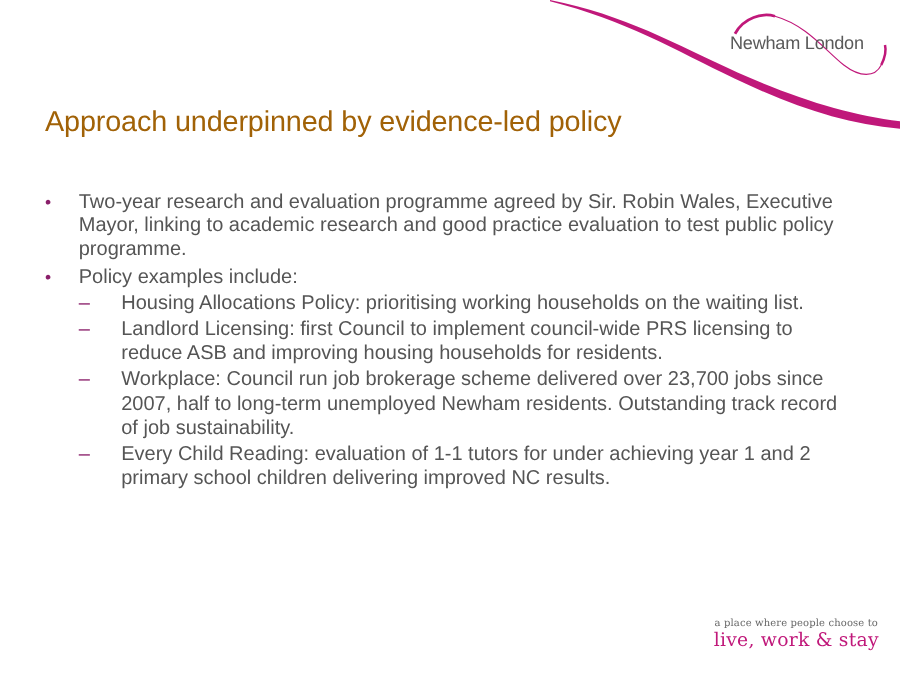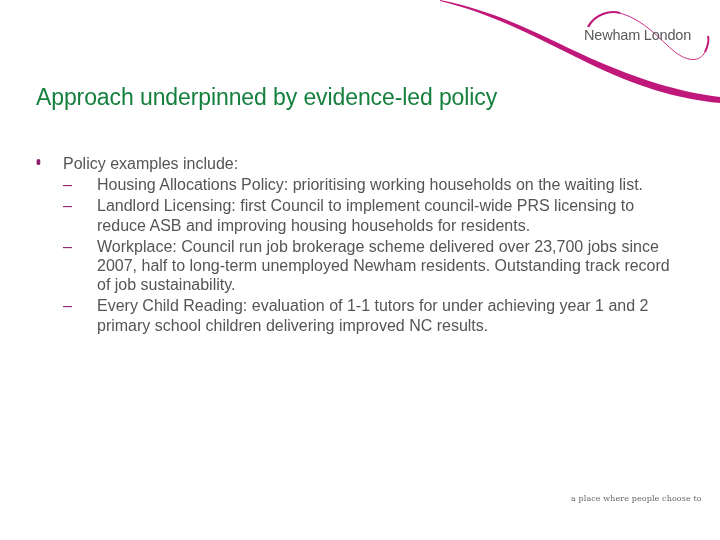--- a/index.html
+++ b/index.html
@@ -36,7 +36,7 @@
       left: 36px;
       top: 84px;
       font-size: 23px;
-      color: #15803d;
+      color: #a16207;
       margin: 0;
       font-weight: normal;
       letter-spacing: -0.1px;

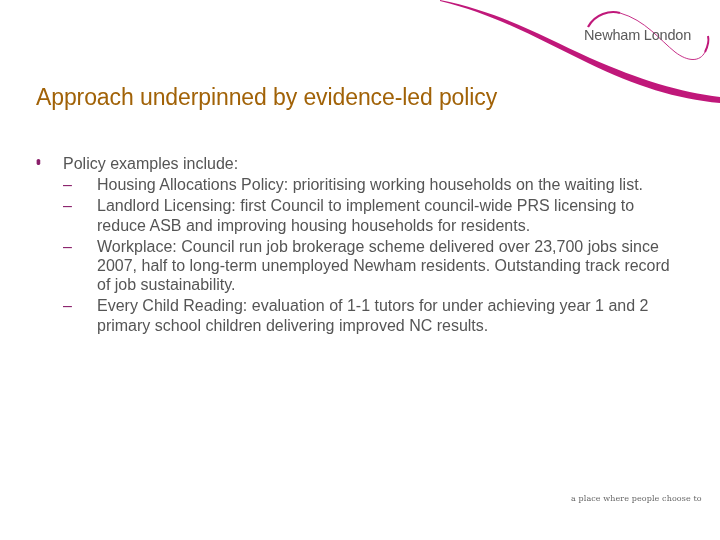--- a/index.html
+++ b/index.html
@@ -115,6 +115,7 @@
 <div class="content">
   <div class="bullet">
     <span class="bullet-mark">•</span>
+    <span>Two-year research and evaluation programme agreed by Sir. Robin Wales, Executive Mayor, linking to academic research and good practice evaluation to test public policy programme.</span>
   </div>
   <div class="bullet">
     <span class="bullet-mark">•</span>

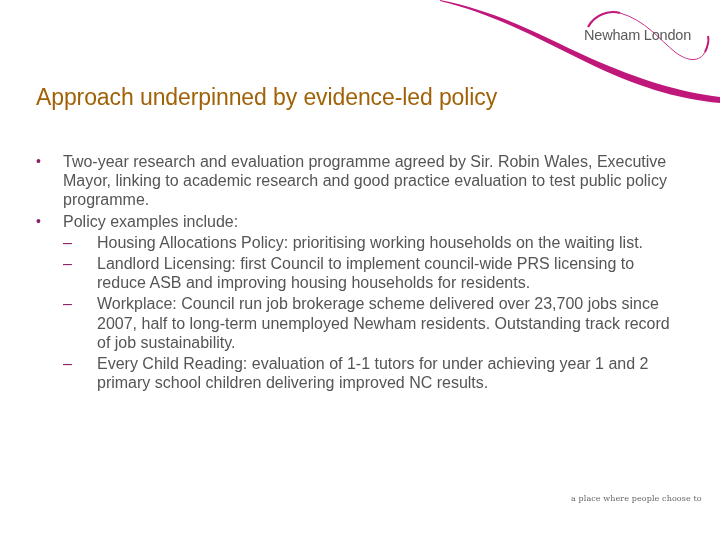--- a/index.html
+++ b/index.html
@@ -141,6 +141,7 @@
 
 <div class="tagline">
   <span class="tagline-small">a place where people choose to</span>
+  <span class="tagline-big">live, work &amp; stay</span>
 </div>
 
 </body></html>

